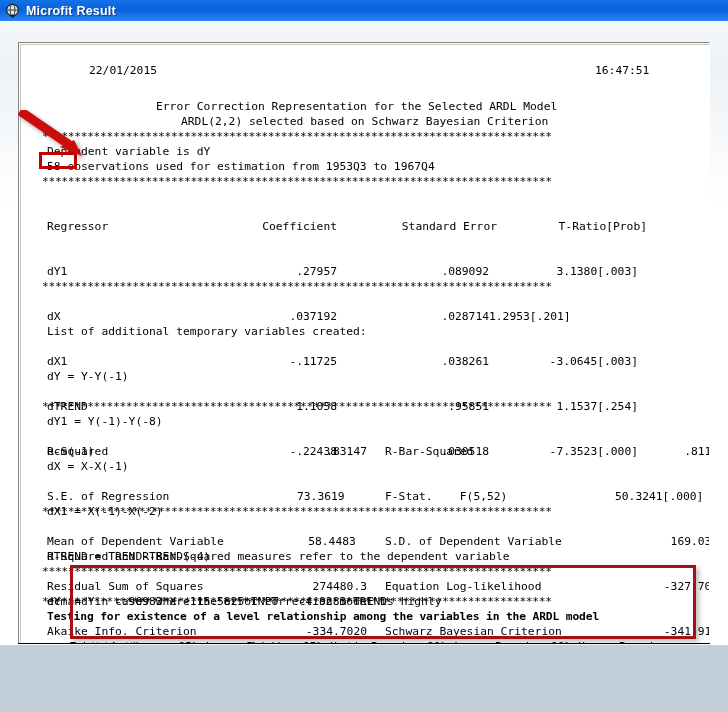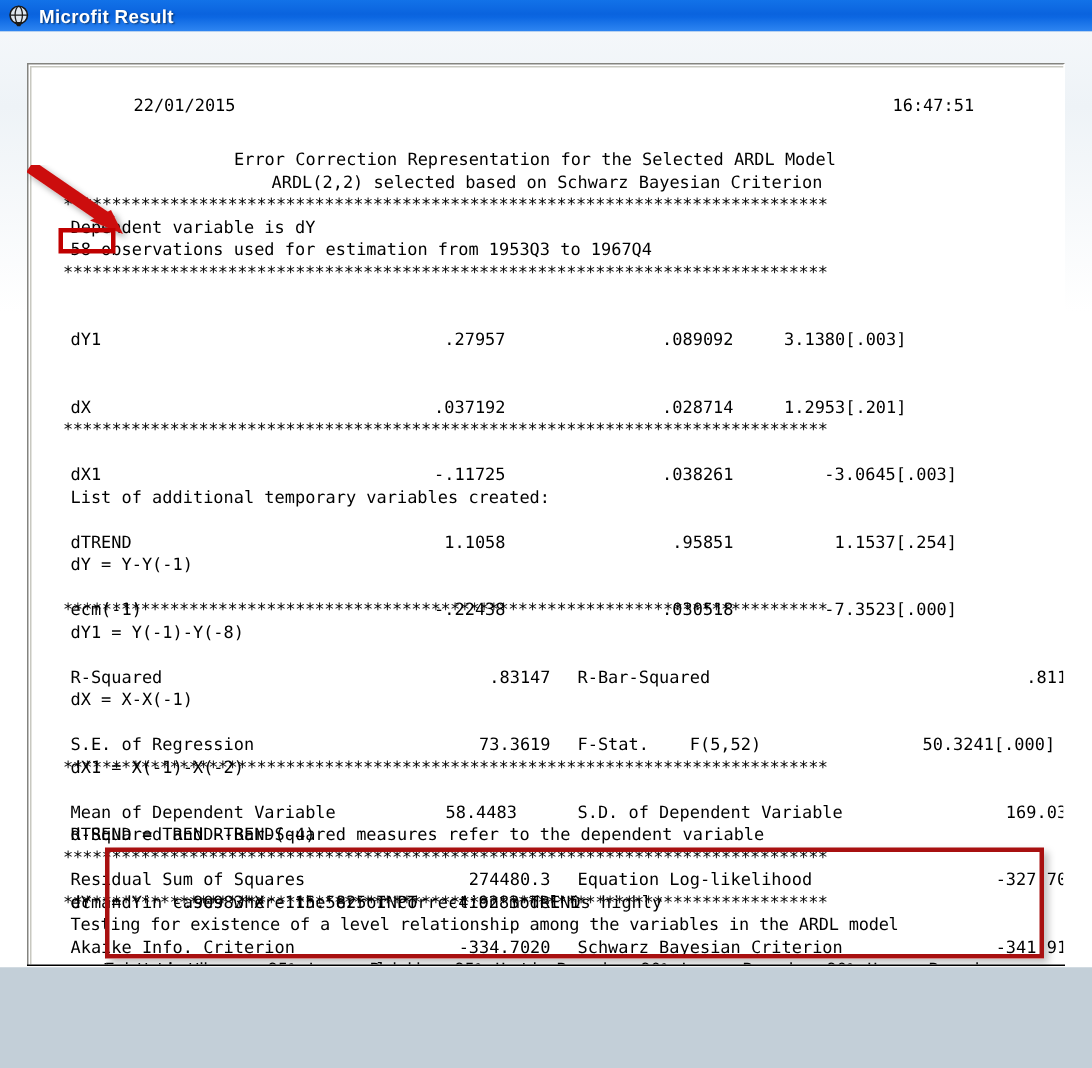--- a/index.html
+++ b/index.html
@@ -163,6 +163,7 @@
     <div class="report stars" style="left:21px; top:129px; width:660px; overflow:hidden;">*******************************************************************************</div>
 
     <div class="report" style="left:26px; top:144px;">
+      <span class="row"><span style="display:inline-block;width:150px">Regressor</span><span style="display:inline-block;width:140px;text-align:right">Coefficient</span><span style="display:inline-block;width:160px;text-align:right">Standard Error</span><span style="display:inline-block;width:150px;text-align:right">T-Ratio[Prob]</span></span>
       <span class="row"><span style="display:inline-block;width:150px">dY1</span><span style="display:inline-block;width:140px;text-align:right">.27957</span><span style="display:inline-block;width:152px;text-align:right">.089092</span><span style="display:inline-block;width:149px;text-align:center">3.1380[.003]</span></span>
       <span class="row"><span style="display:inline-block;width:150px">dX</span><span style="display:inline-block;width:140px;text-align:right">.037192</span><span style="display:inline-block;width:152px;text-align:right">.028714</span><span style="display:inline-block;width:149px;text-align:center">1.2953[.201]</span></span>
       <span class="row"><span style="display:inline-block;width:150px">dX1</span><span style="display:inline-block;width:140px;text-align:right">-.11725</span><span style="display:inline-block;width:152px;text-align:right">.038261</span><span style="display:inline-block;width:149px;text-align:right">-3.0645[.003]</span></span>

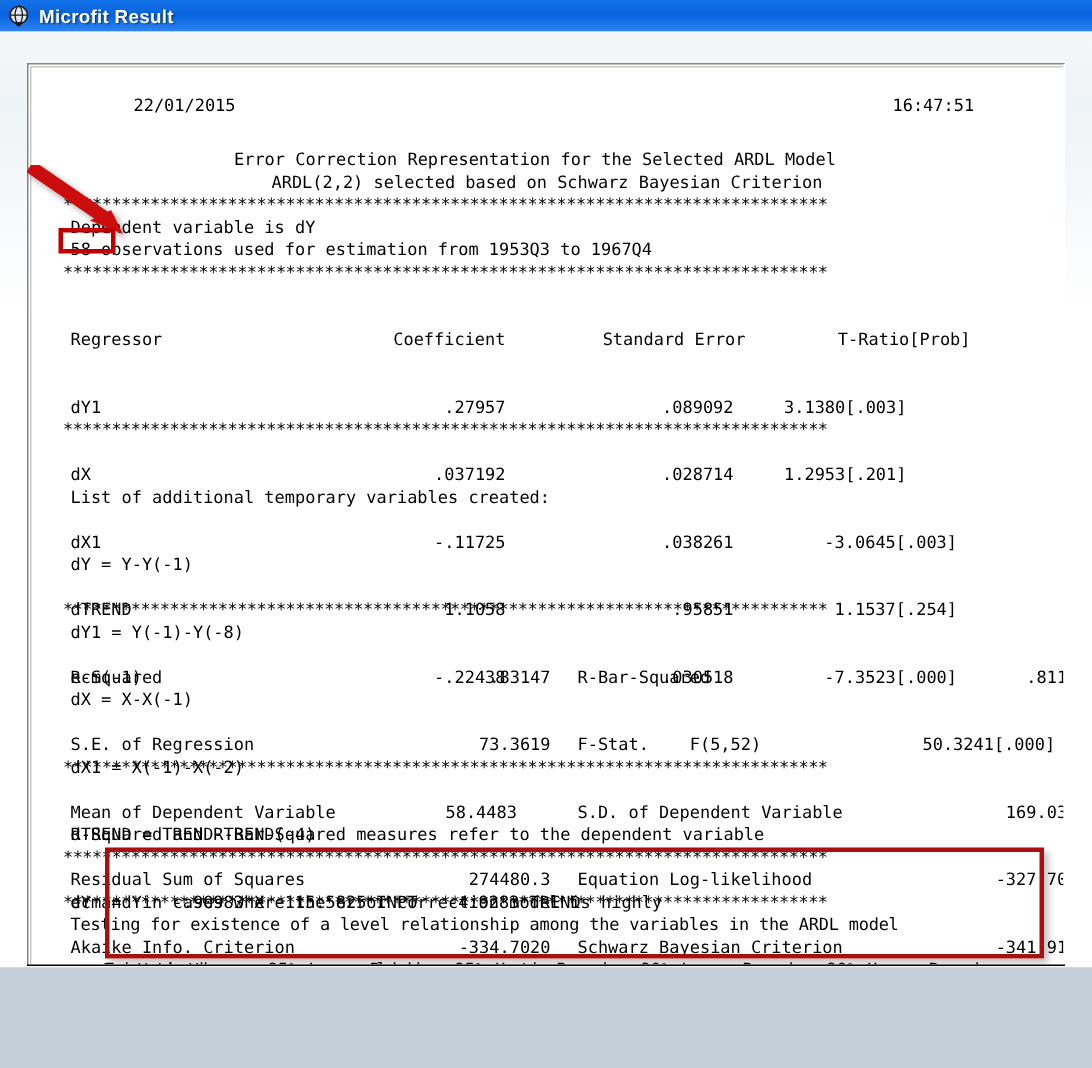--- a/index.html
+++ b/index.html
@@ -164,7 +164,7 @@
 
     <div class="report" style="left:26px; top:144px;">
       <span class="row"><span style="display:inline-block;width:150px">Regressor</span><span style="display:inline-block;width:140px;text-align:right">Coefficient</span><span style="display:inline-block;width:160px;text-align:right">Standard Error</span><span style="display:inline-block;width:150px;text-align:right">T-Ratio[Prob]</span></span>
-      <span class="row"><span style="display:inline-block;width:150px">dY1</span><span style="display:inline-block;width:140px;text-align:right">.27957</span><span style="display:inline-block;width:152px;text-align:right">.089092</span><span style="display:inline-block;width:149px;text-align:center">3.1380[.003]</span></span>
+      <span class="row"><span style="display:inline-block;width:150px">dY1</span><span style="display:inline-block;width:140px;text-align:right">.27957</span><span style="display:inline-block;width:152px;text-align:right">.089092</span><span style="display:inline-block;width:149px;text-align:right">3.1380[.003]</span></span>
       <span class="row"><span style="display:inline-block;width:150px">dX</span><span style="display:inline-block;width:140px;text-align:right">.037192</span><span style="display:inline-block;width:152px;text-align:right">.028714</span><span style="display:inline-block;width:149px;text-align:center">1.2953[.201]</span></span>
       <span class="row"><span style="display:inline-block;width:150px">dX1</span><span style="display:inline-block;width:140px;text-align:right">-.11725</span><span style="display:inline-block;width:152px;text-align:right">.038261</span><span style="display:inline-block;width:149px;text-align:right">-3.0645[.003]</span></span>
       <span class="row"><span style="display:inline-block;width:150px">dTREND</span><span style="display:inline-block;width:140px;text-align:right">1.1058</span><span style="display:inline-block;width:152px;text-align:right">.95851</span><span style="display:inline-block;width:149px;text-align:right">1.1537[.254]</span></span>

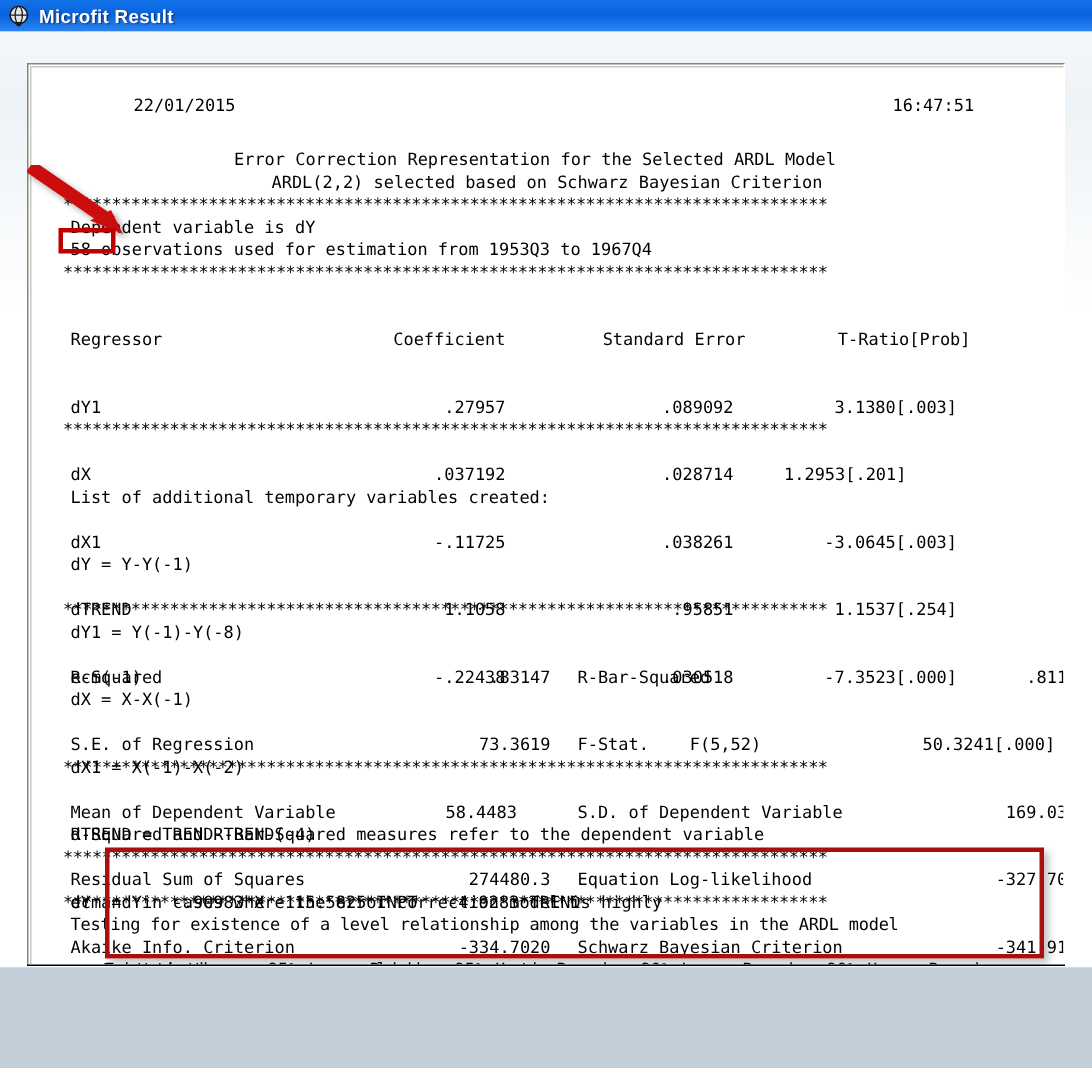--- a/index.html
+++ b/index.html
@@ -165,7 +165,7 @@
     <div class="report" style="left:26px; top:144px;">
       <span class="row"><span style="display:inline-block;width:150px">Regressor</span><span style="display:inline-block;width:140px;text-align:right">Coefficient</span><span style="display:inline-block;width:160px;text-align:right">Standard Error</span><span style="display:inline-block;width:150px;text-align:right">T-Ratio[Prob]</span></span>
       <span class="row"><span style="display:inline-block;width:150px">dY1</span><span style="display:inline-block;width:140px;text-align:right">.27957</span><span style="display:inline-block;width:152px;text-align:right">.089092</span><span style="display:inline-block;width:149px;text-align:right">3.1380[.003]</span></span>
-      <span class="row"><span style="display:inline-block;width:150px">dX</span><span style="display:inline-block;width:140px;text-align:right">.037192</span><span style="display:inline-block;width:152px;text-align:right">.028714</span><span style="display:inline-block;width:149px;text-align:center">1.2953[.201]</span></span>
+      <span class="row"><span style="display:inline-block;width:150px">dX</span><span style="display:inline-block;width:140px;text-align:right">.037192</span><span style="display:inline-block;width:152px;text-align:right">.028714</span><span style="display:inline-block;width:149px;text-align:left">1.2953[.201]</span></span>
       <span class="row"><span style="display:inline-block;width:150px">dX1</span><span style="display:inline-block;width:140px;text-align:right">-.11725</span><span style="display:inline-block;width:152px;text-align:right">.038261</span><span style="display:inline-block;width:149px;text-align:right">-3.0645[.003]</span></span>
       <span class="row"><span style="display:inline-block;width:150px">dTREND</span><span style="display:inline-block;width:140px;text-align:right">1.1058</span><span style="display:inline-block;width:152px;text-align:right">.95851</span><span style="display:inline-block;width:149px;text-align:right">1.1537[.254]</span></span>
       <span class="row"><span style="display:inline-block;width:150px">ecm(-1)</span><span style="display:inline-block;width:140px;text-align:right">-.22438</span><span style="display:inline-block;width:152px;text-align:right">.030518</span><span style="display:inline-block;width:149px;text-align:right">-7.3523[.000]</span></span>

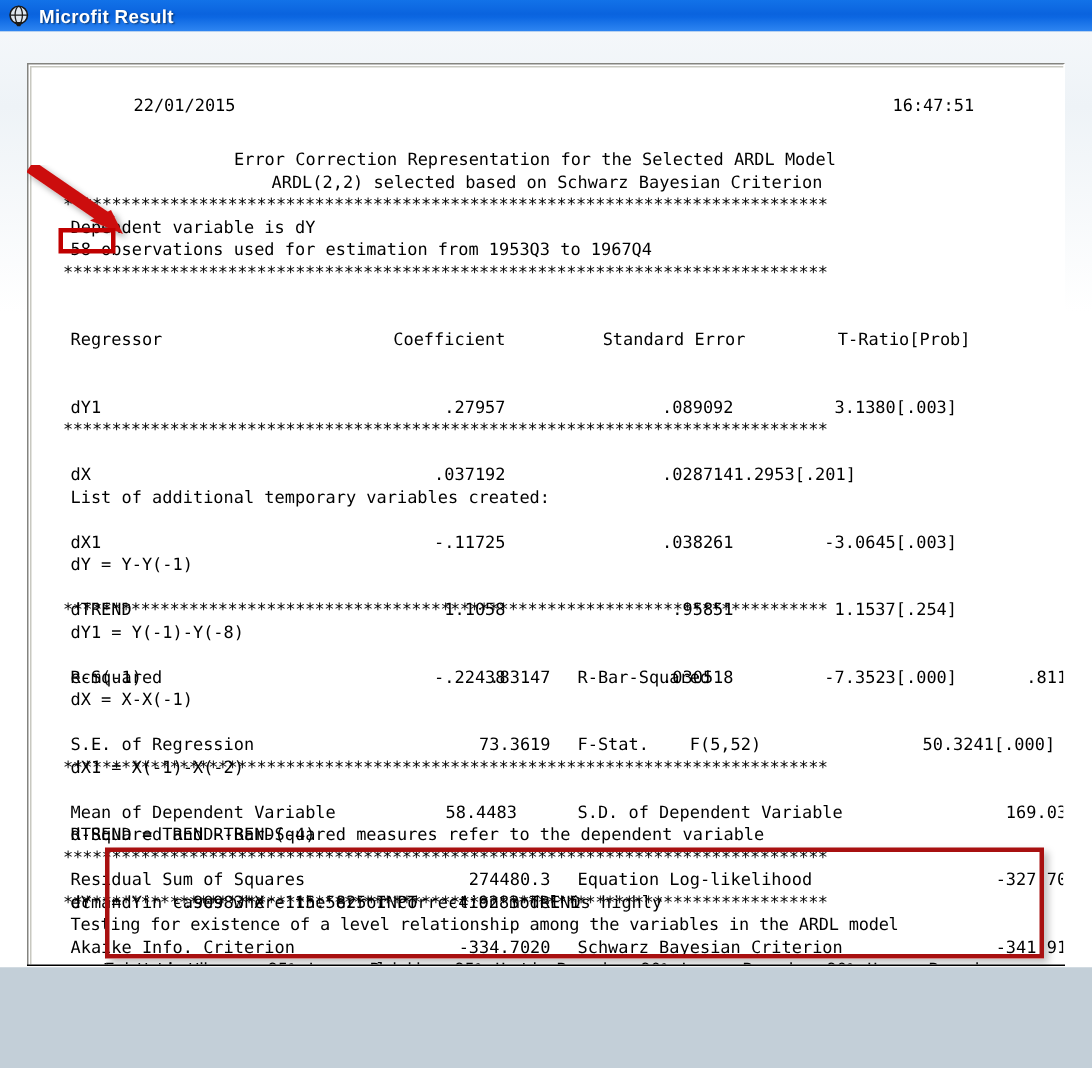--- a/index.html
+++ b/index.html
@@ -187,7 +187,7 @@
 
     <div class="report" style="left:26px; top:369px;">
       <span class="row"><span style="display:inline-block;width:250px">R-Squared</span><span style="display:inline-block;width:70px;text-align:right">.83147</span><span style="display:inline-block;width:18px"></span><span style="display:inline-block;width:230px">R-Bar-Squared</span><span style="display:inline-block;width:110px;text-align:right">.81165</span></span>
-      <span class="row"><span style="display:inline-block;width:250px">S.E. of Regression</span><span style="display:inline-block;width:70px;text-align:right">73.3619</span><span style="display:inline-block;width:18px"></span><span style="display:inline-block;width:230px">F-Stat.    F(5,52)</span><span style="display:inline-block;width:110px;text-align:left">50.3241[.000]</span></span>
+      <span class="row"><span style="display:inline-block;width:250px">S.E. of Regression</span><span style="display:inline-block;width:70px;text-align:left">73.3619</span><span style="display:inline-block;width:18px"></span><span style="display:inline-block;width:230px">F-Stat.    F(5,52)</span><span style="display:inline-block;width:110px;text-align:left">50.3241[.000]</span></span>
       <span class="row"><span style="display:inline-block;width:250px">Mean of Dependent Variable</span><span style="display:inline-block;width:70px;text-align:left">58.4483</span><span style="display:inline-block;width:18px"></span><span style="display:inline-block;width:230px">S.D. of Dependent Variable</span><span style="display:inline-block;width:110px;text-align:right">169.0372</span></span>
       <span class="row"><span style="display:inline-block;width:250px">Residual Sum of Squares</span><span style="display:inline-block;width:70px;text-align:right">274480.3</span><span style="display:inline-block;width:18px"></span><span style="display:inline-block;width:230px">Equation Log-likelihood</span><span style="display:inline-block;width:110px;text-align:right">-327.7020</span></span>
       <span class="row"><span style="display:inline-block;width:250px">Akaike Info. Criterion</span><span style="display:inline-block;width:70px;text-align:right">-334.7020</span><span style="display:inline-block;width:18px"></span><span style="display:inline-block;width:230px">Schwarz Bayesian Criterion</span><span style="display:inline-block;width:110px;text-align:right">-341.9135</span></span>

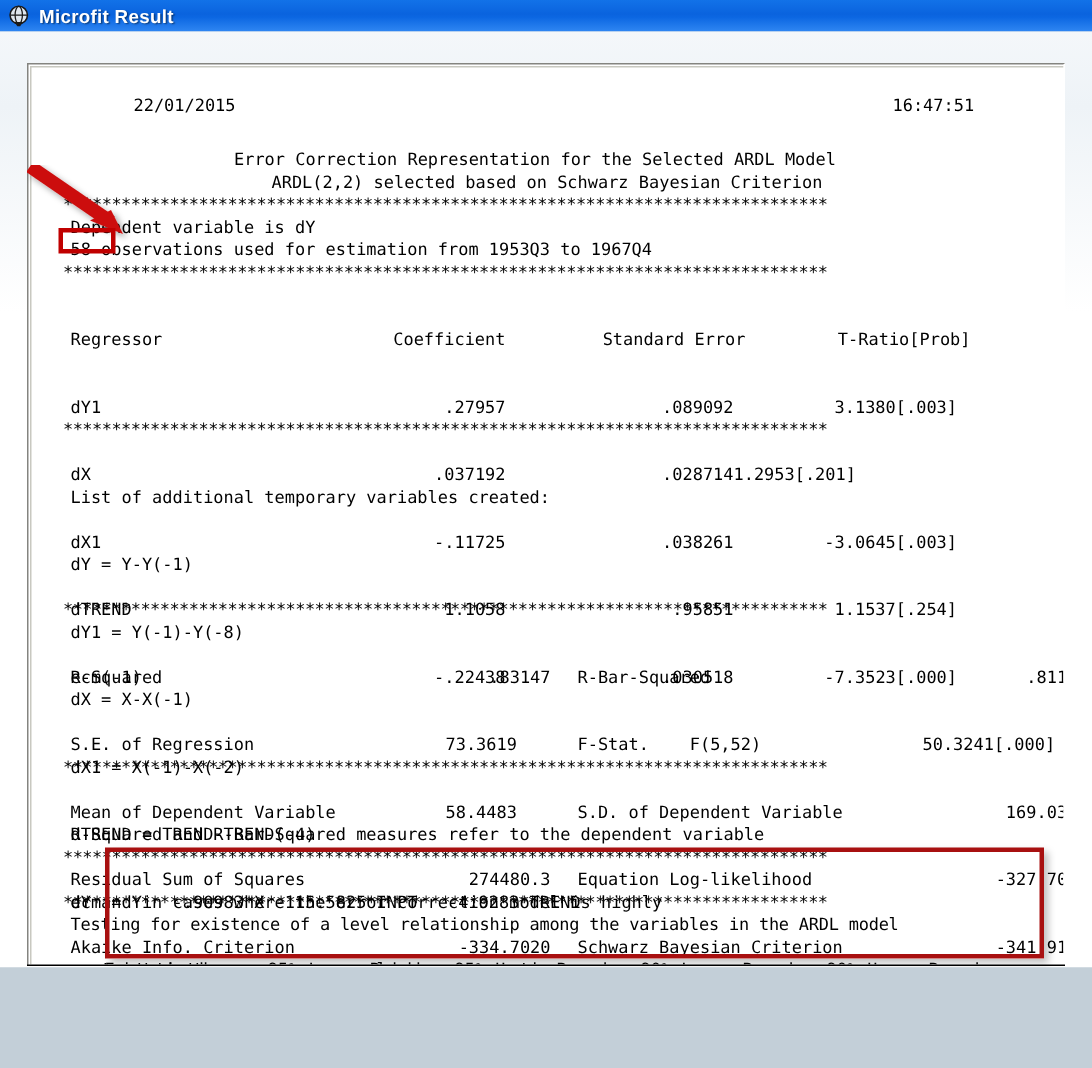--- a/index.html
+++ b/index.html
@@ -188,7 +188,7 @@
     <div class="report" style="left:26px; top:369px;">
       <span class="row"><span style="display:inline-block;width:250px">R-Squared</span><span style="display:inline-block;width:70px;text-align:right">.83147</span><span style="display:inline-block;width:18px"></span><span style="display:inline-block;width:230px">R-Bar-Squared</span><span style="display:inline-block;width:110px;text-align:right">.81165</span></span>
       <span class="row"><span style="display:inline-block;width:250px">S.E. of Regression</span><span style="display:inline-block;width:70px;text-align:left">73.3619</span><span style="display:inline-block;width:18px"></span><span style="display:inline-block;width:230px">F-Stat.    F(5,52)</span><span style="display:inline-block;width:110px;text-align:left">50.3241[.000]</span></span>
-      <span class="row"><span style="display:inline-block;width:250px">Mean of Dependent Variable</span><span style="display:inline-block;width:70px;text-align:left">58.4483</span><span style="display:inline-block;width:18px"></span><span style="display:inline-block;width:230px">S.D. of Dependent Variable</span><span style="display:inline-block;width:110px;text-align:right">169.0372</span></span>
+      <span class="row"><span style="display:inline-block;width:250px">Mean of Dependent Variable</span><span style="display:inline-block;width:70px;text-align:center">58.4483</span><span style="display:inline-block;width:18px"></span><span style="display:inline-block;width:230px">S.D. of Dependent Variable</span><span style="display:inline-block;width:110px;text-align:right">169.0372</span></span>
       <span class="row"><span style="display:inline-block;width:250px">Residual Sum of Squares</span><span style="display:inline-block;width:70px;text-align:right">274480.3</span><span style="display:inline-block;width:18px"></span><span style="display:inline-block;width:230px">Equation Log-likelihood</span><span style="display:inline-block;width:110px;text-align:right">-327.7020</span></span>
       <span class="row"><span style="display:inline-block;width:250px">Akaike Info. Criterion</span><span style="display:inline-block;width:70px;text-align:right">-334.7020</span><span style="display:inline-block;width:18px"></span><span style="display:inline-block;width:230px">Schwarz Bayesian Criterion</span><span style="display:inline-block;width:110px;text-align:right">-341.9135</span></span>
       

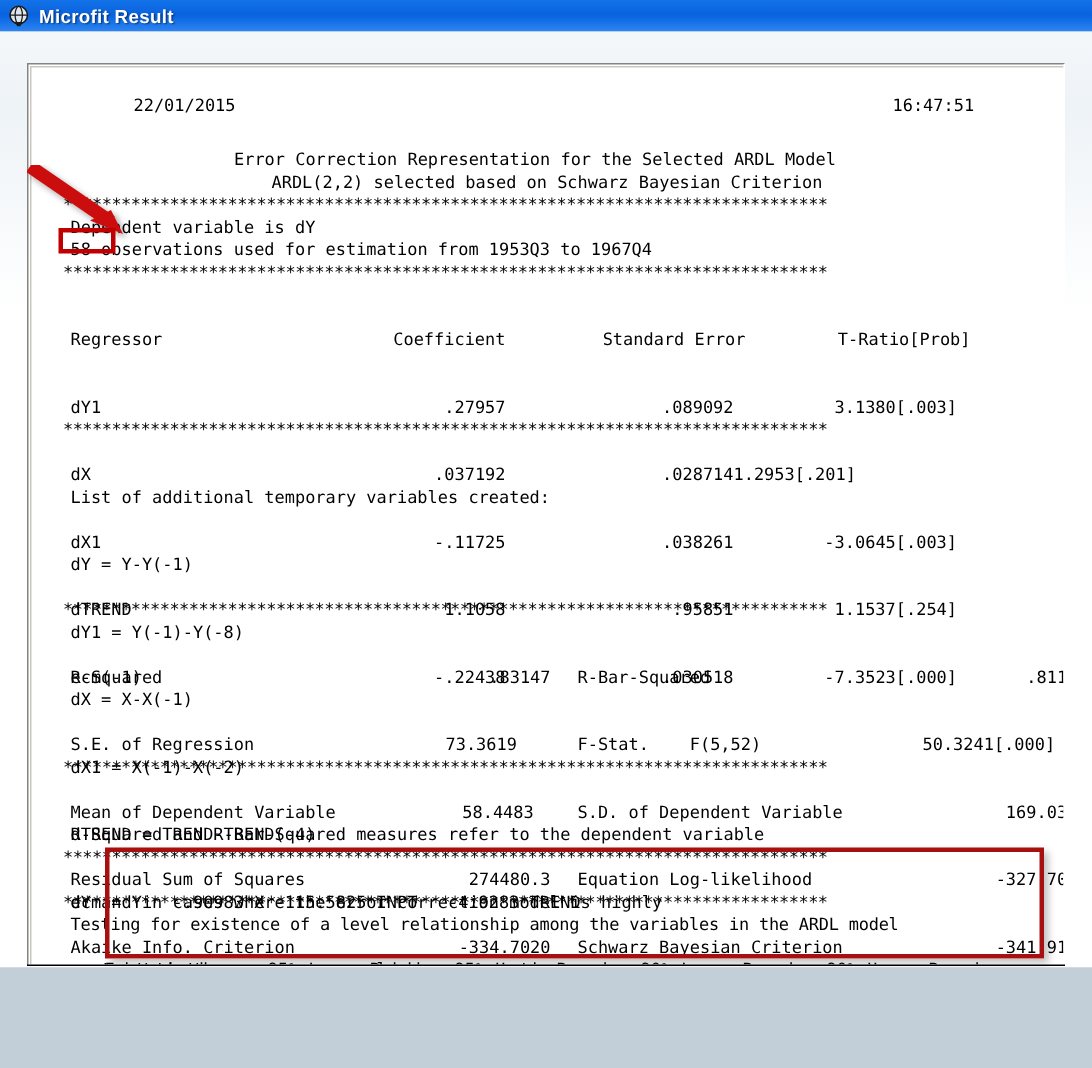--- a/index.html
+++ b/index.html
@@ -205,7 +205,7 @@
     <div class="report stars" style="left:21px; top:519px; width:660px; overflow:hidden;">*******************************************************************************</div>
 
     <div class="report" style="left:26px; top:534px;">
-      <span class="row" style="letter-spacing:-0.15px;">Testing for existence of a level relationship among the variables in the ARDL model</span>
+      <span class="row" style="letter-spacing:-0.15px;font-weight:bold;">Testing for existence of a level relationship among the variables in the ARDL model</span>
     </div>
     <div class="report stars" style="left:21px; top:549px; width:660px; overflow:hidden;">*******************************************************************************</div>
     <div class="report" style="left:26px; top:564px;">

